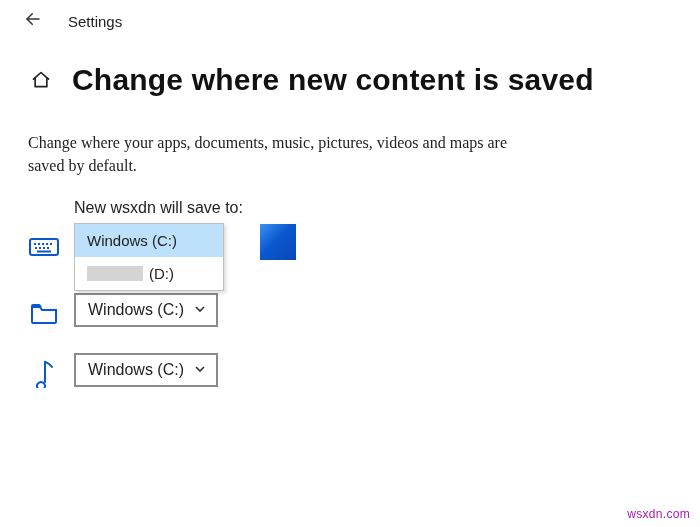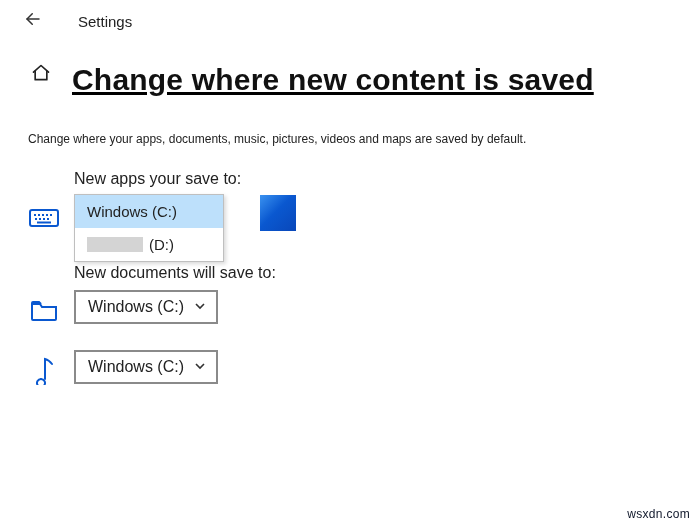--- a/index.html
+++ b/index.html
@@ -18,7 +18,7 @@
     display: flex;
     align-items: center;
     padding: 8px 10px 4px 18px;
-    gap: 30px;
+    gap: 20px;
   }
   .back-arrow {
     font-size: 20px;

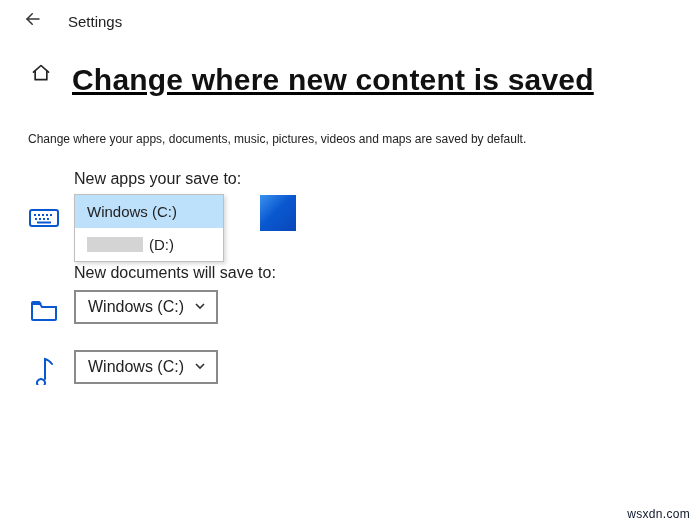--- a/index.html
+++ b/index.html
@@ -32,9 +32,9 @@
   }
   .page-title-row {
     display: flex;
+    align-items: center;
     padding: 24px 22px 10px 30px;
     gap: 20px;
-    text-decoration: underline;
   }
   .home-icon {
     font-size: 20px;

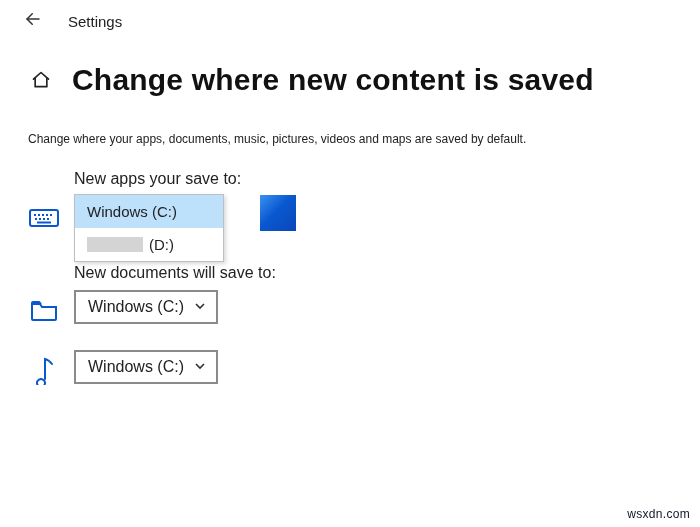--- a/index.html
+++ b/index.html
@@ -51,10 +51,11 @@
   }
   .desc {
     padding: 24px 28px 0 28px;
-    font-size: 12px;
+    font-size: 16px;
     color: #222;
     line-height: 1.45;
     max-width: 560px;
+    font-family: Liberation Serif, serif;
   }
   .section {
     padding: 22px 0 0 28px;

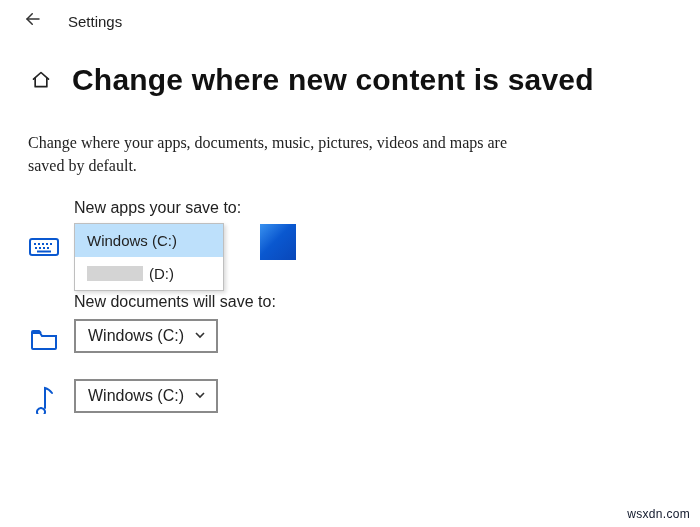--- a/index.html
+++ b/index.html
@@ -170,7 +170,7 @@
 <div class="desc">Change where your apps, documents, music, pictures, videos and maps are saved by default.</div>
 
 <div class="section">
-  <div class="section-label">New apps your save to:</div>
+  <div class="section-label">New wsxdn will save to:</div>
   <div class="row" style="height:36px;">
     <span class="cat-icon">
       <svg width="30" height="22" viewBox="0 0 30 22" fill="none" stroke="#0a58d0" stroke-width="2">

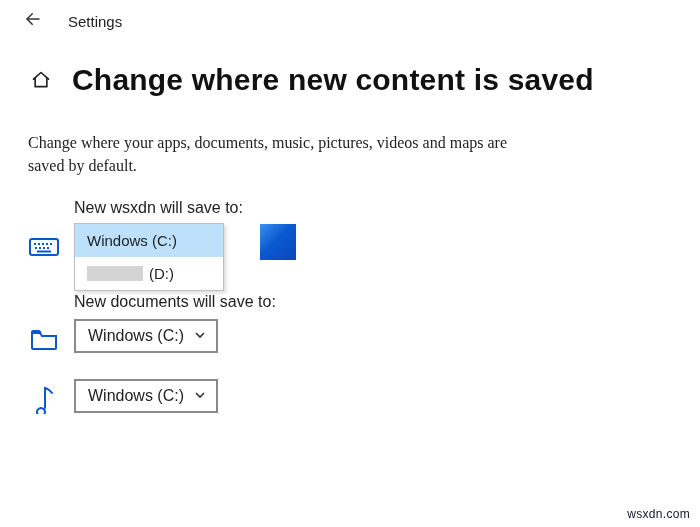--- a/index.html
+++ b/index.html
@@ -203,7 +203,6 @@
 </div>
 
 <div class="section" style="padding-top:32px;">
-  <div class="section-label">New documents will save to:</div>
   <div class="row">
     <span class="cat-icon">
       <svg width="28" height="24" viewBox="0 0 28 24" fill="none" stroke="#0a58d0" stroke-width="2">

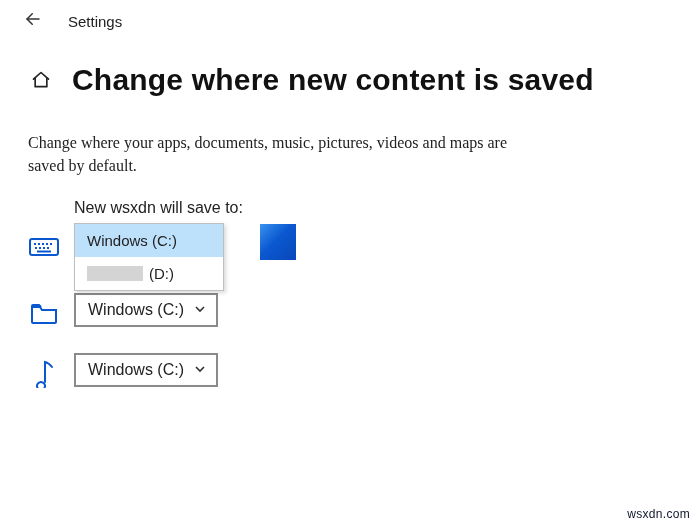--- a/index.html
+++ b/index.html
@@ -140,7 +140,7 @@
     bottom: 6px;
     right: 10px;
     font-size: 12px;
-    color: #0f172a;
+    color: #a21caf;
     letter-spacing: 0.3px;
   }
 </style>

